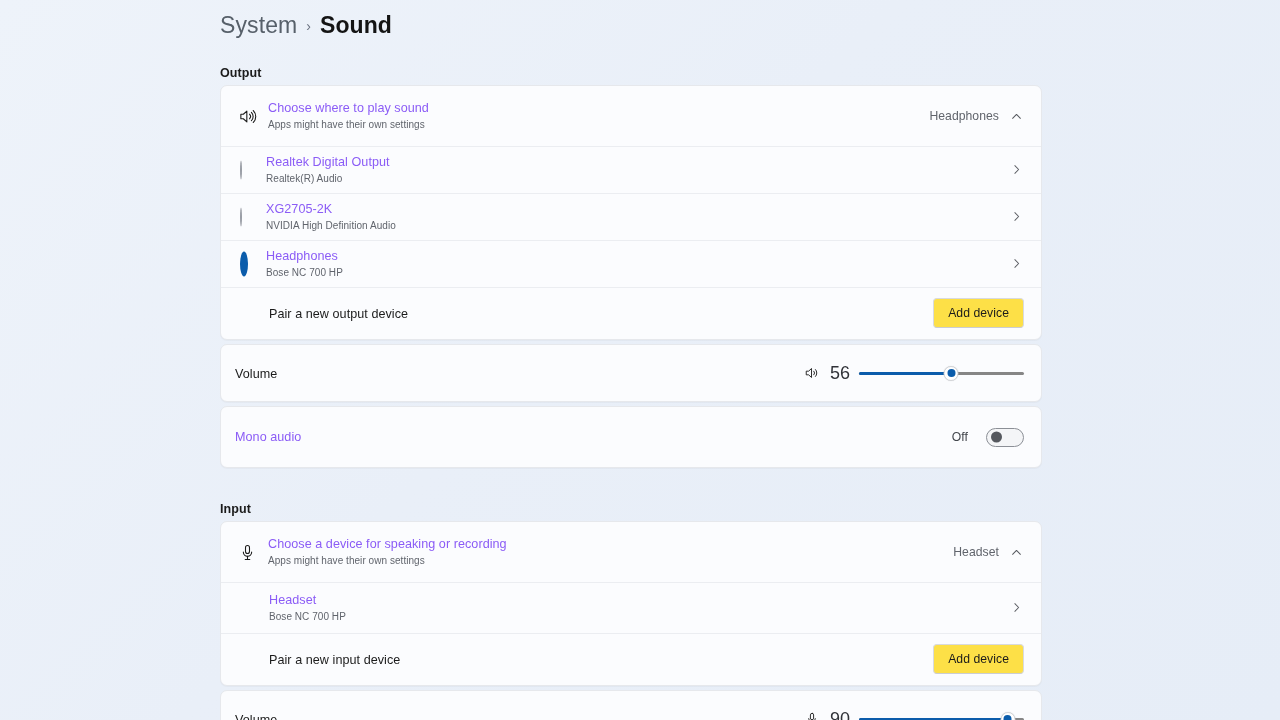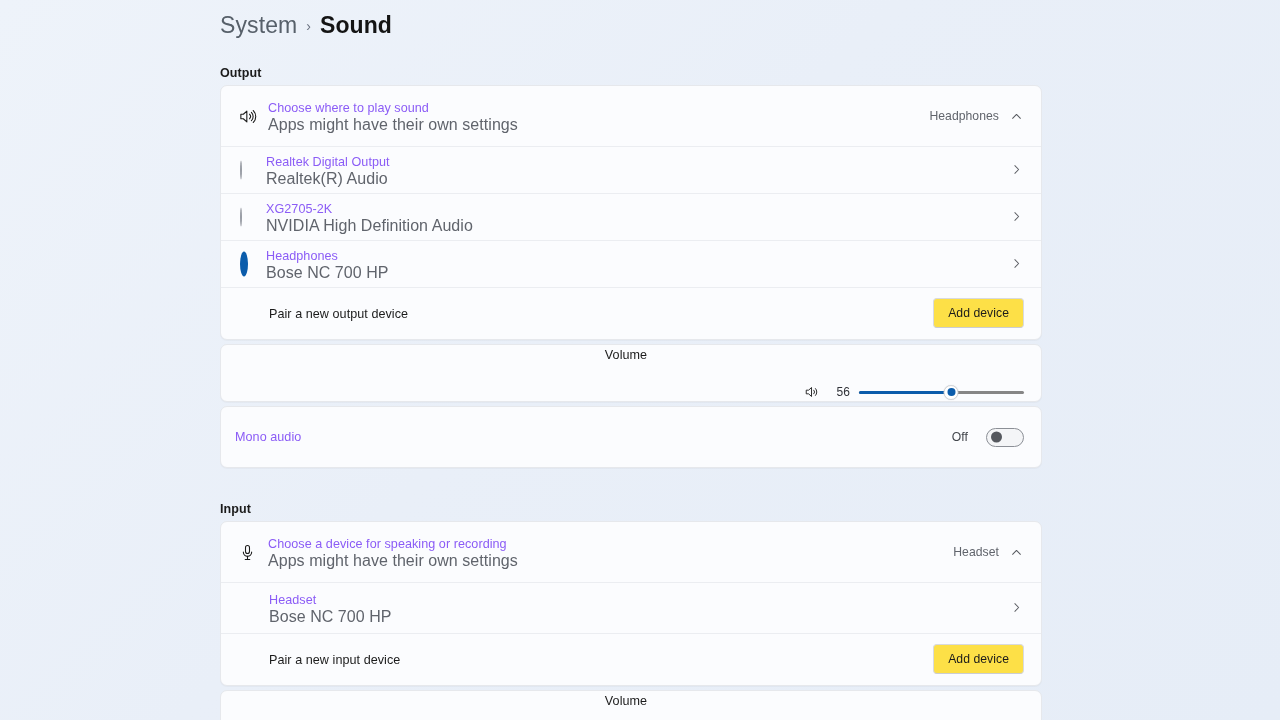--- a/index.html
+++ b/index.html
@@ -107,7 +107,7 @@
     letter-spacing: .05px;
   }
   .sub-1 {
-    font-size: 16px;
+    font-size: 10px;
     color: #60646c;
     line-height: 15px;
     margin-top: 1px;

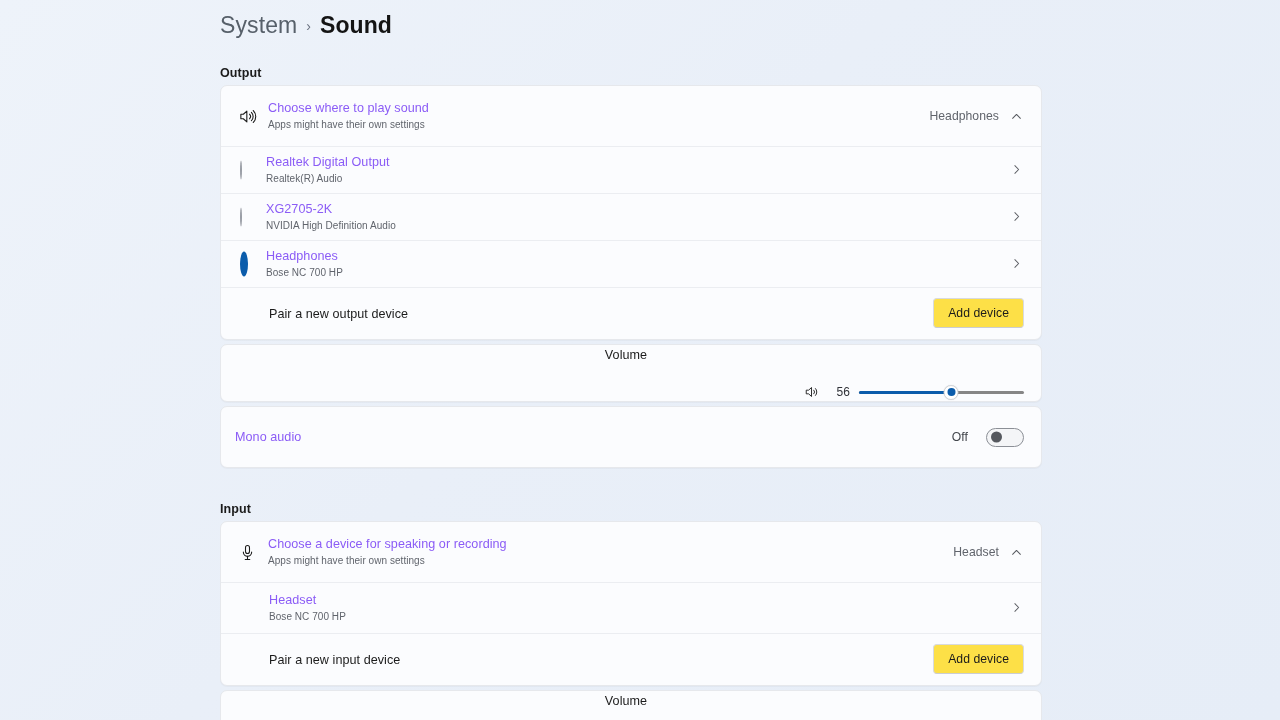--- a/index.html
+++ b/index.html
@@ -87,7 +87,7 @@
   .row.hdr { min-height: 60px; }
   .row.device { min-height: 47px; padding-left: 47px; }
   .row.pair { min-height: 52px; padding-left: 48px; }
-  .row.volume { min-height: 56px; padding-left: 7px; flex-direction: column; }
+  .row.volume { min-height: 56px; padding-left: 14px; }
   .row.mono { min-height: 60px; padding-left: 14px; }
 
   .lead-icon {

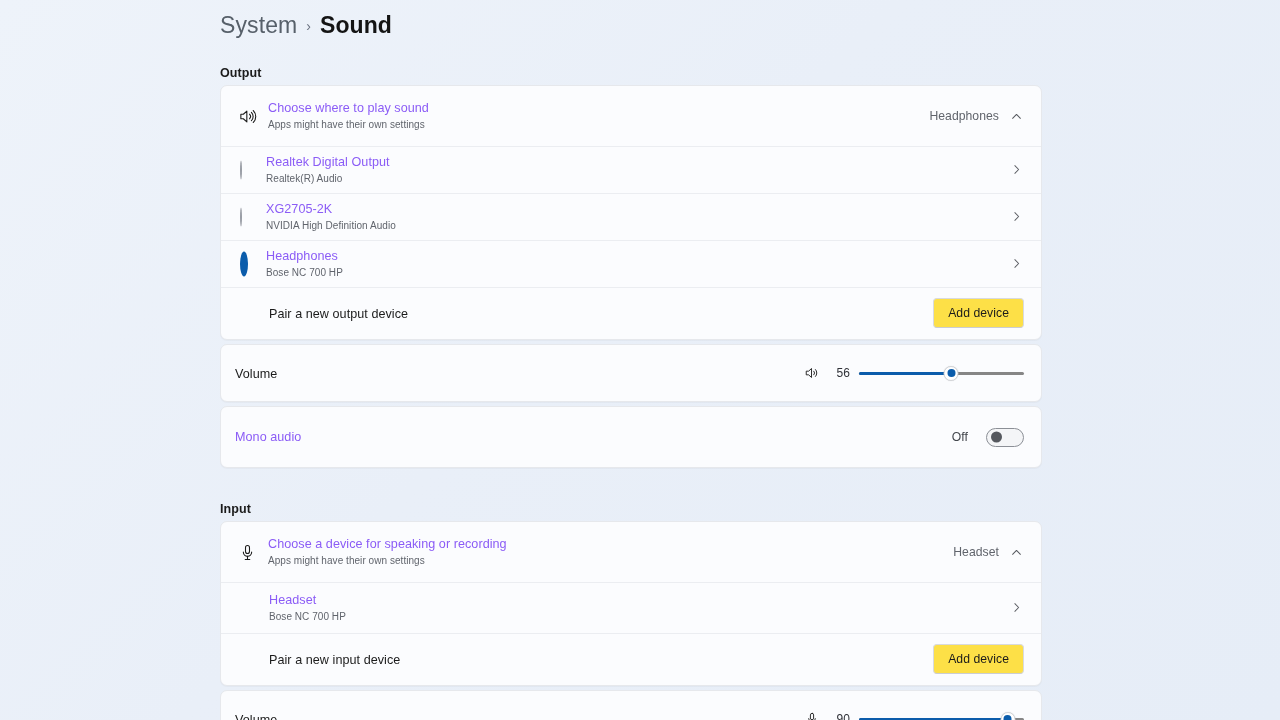--- a/index.html
+++ b/index.html
@@ -183,7 +183,7 @@
     flex: 0 0 18px;
   }
   .num {
-    font-size: 12px;
+    font-size: 18px;
     color: #303238;
     width: 20px;
     text-align: right;

